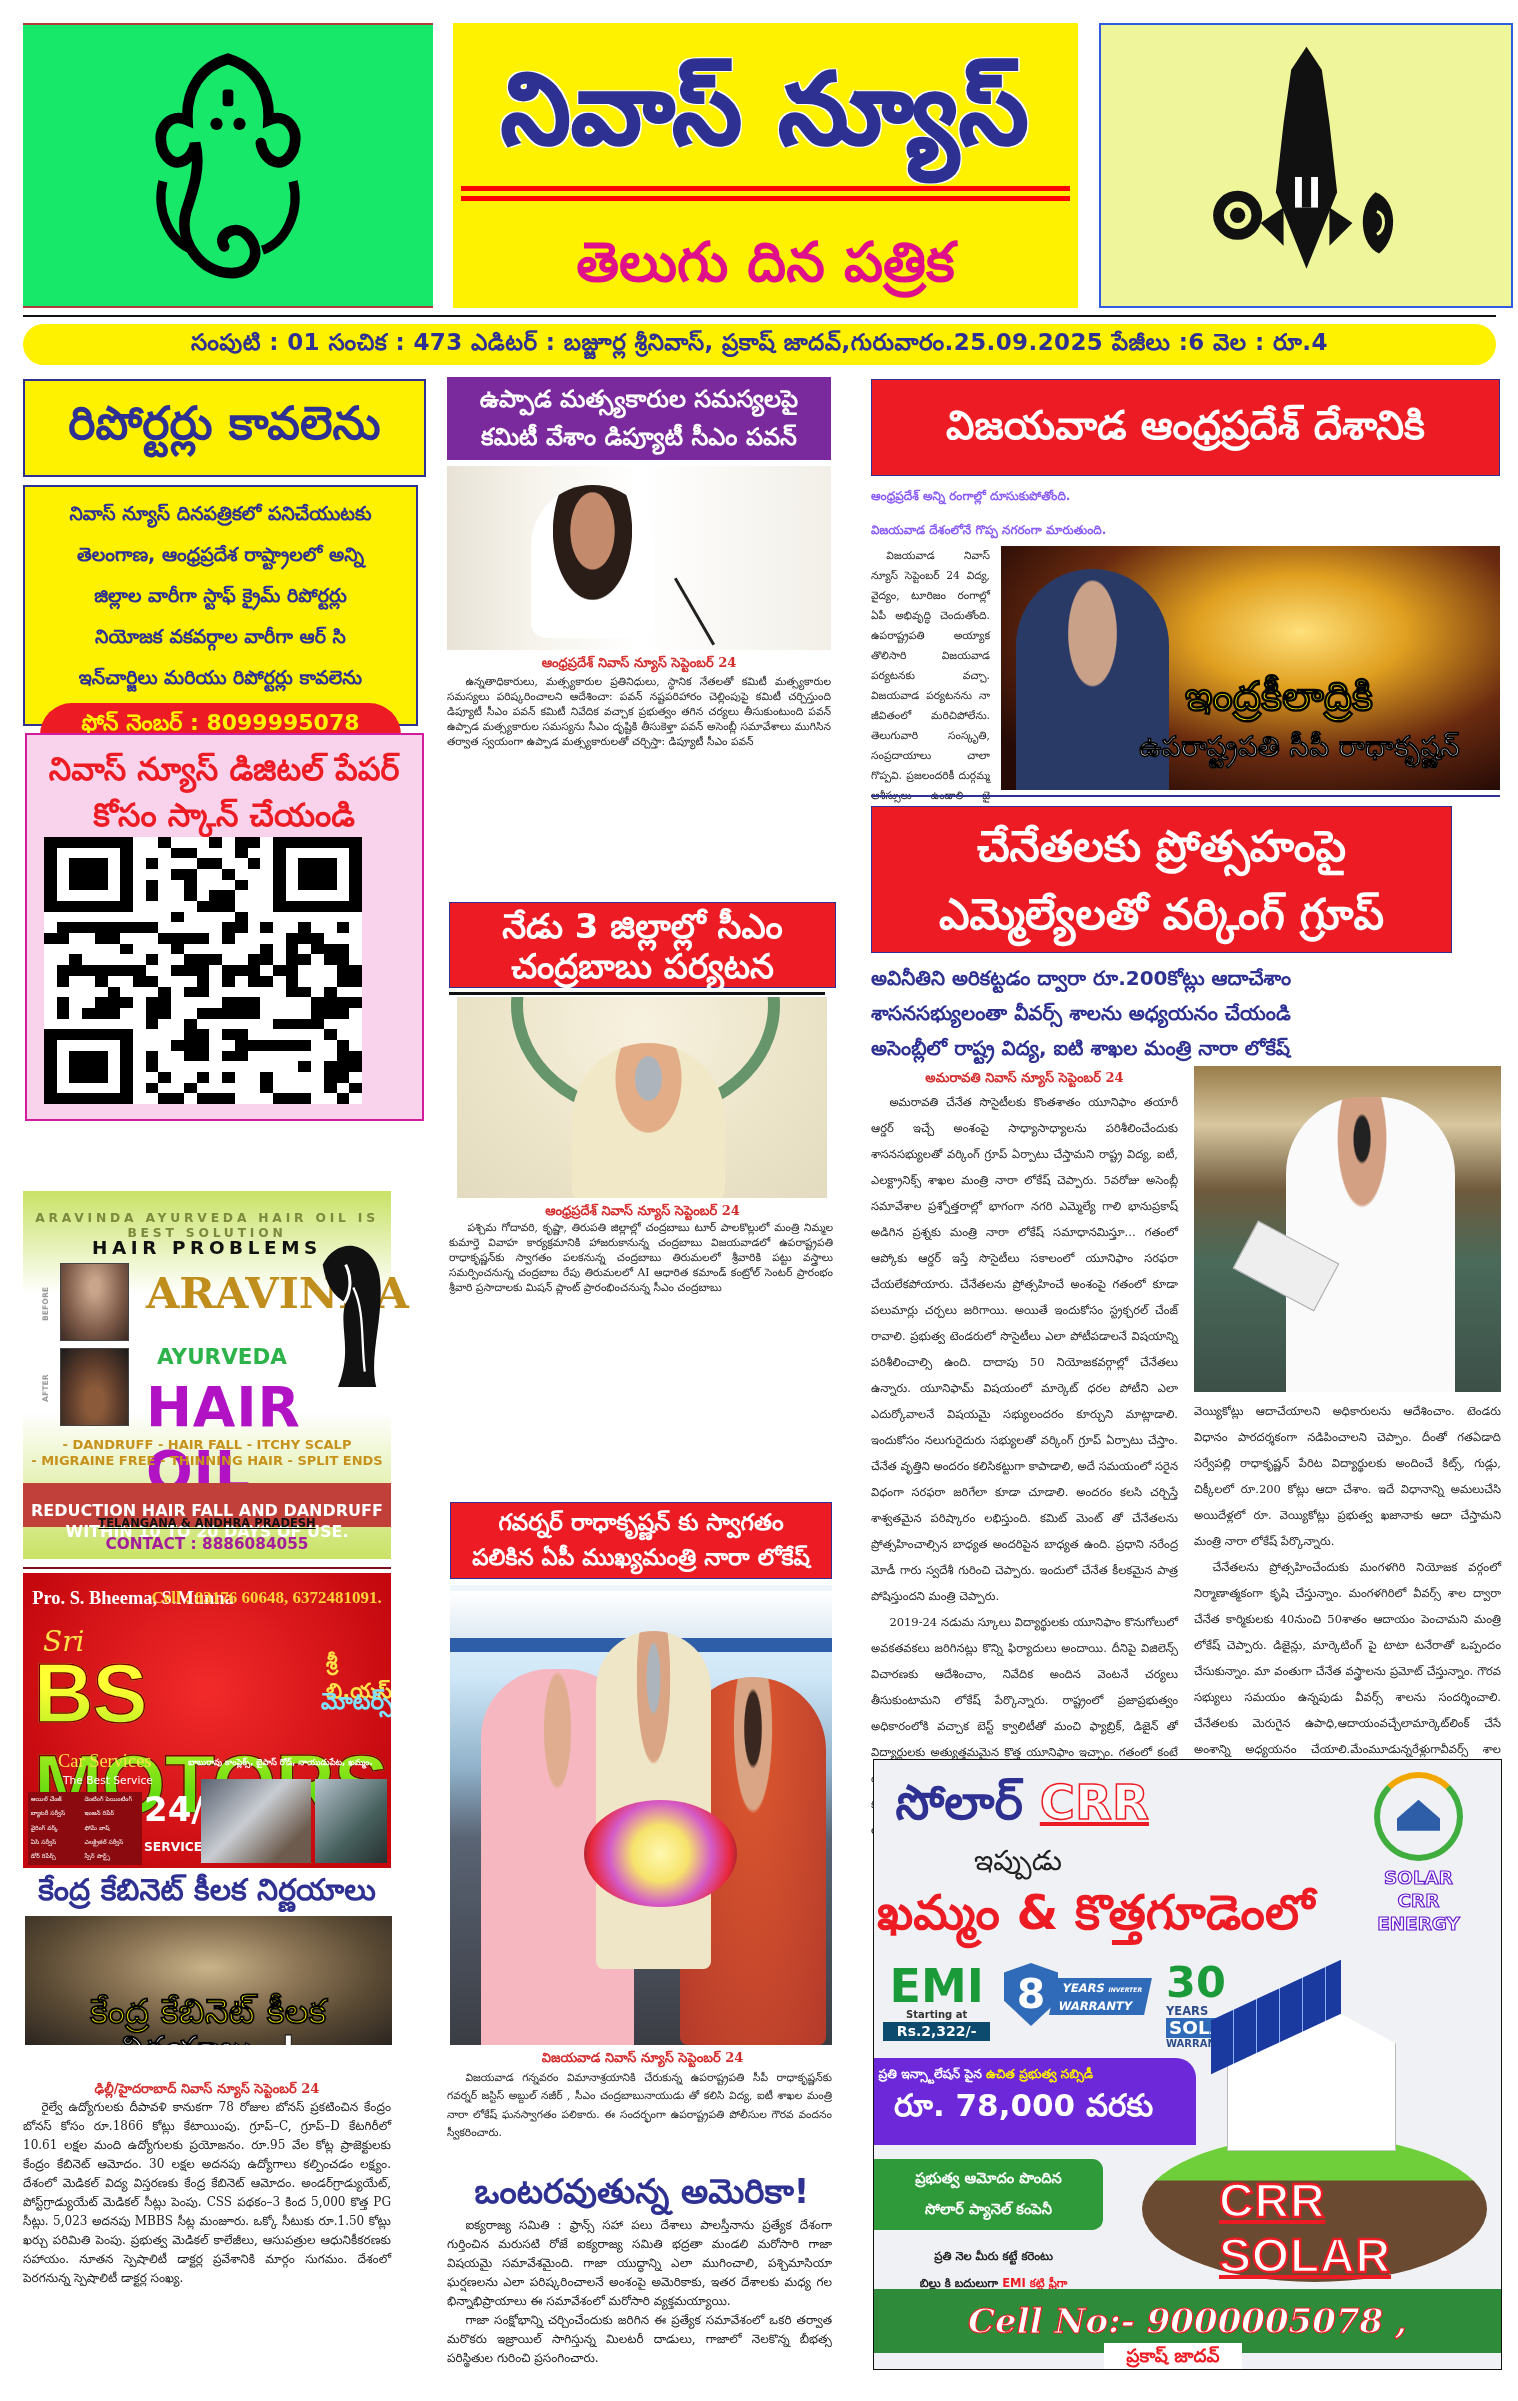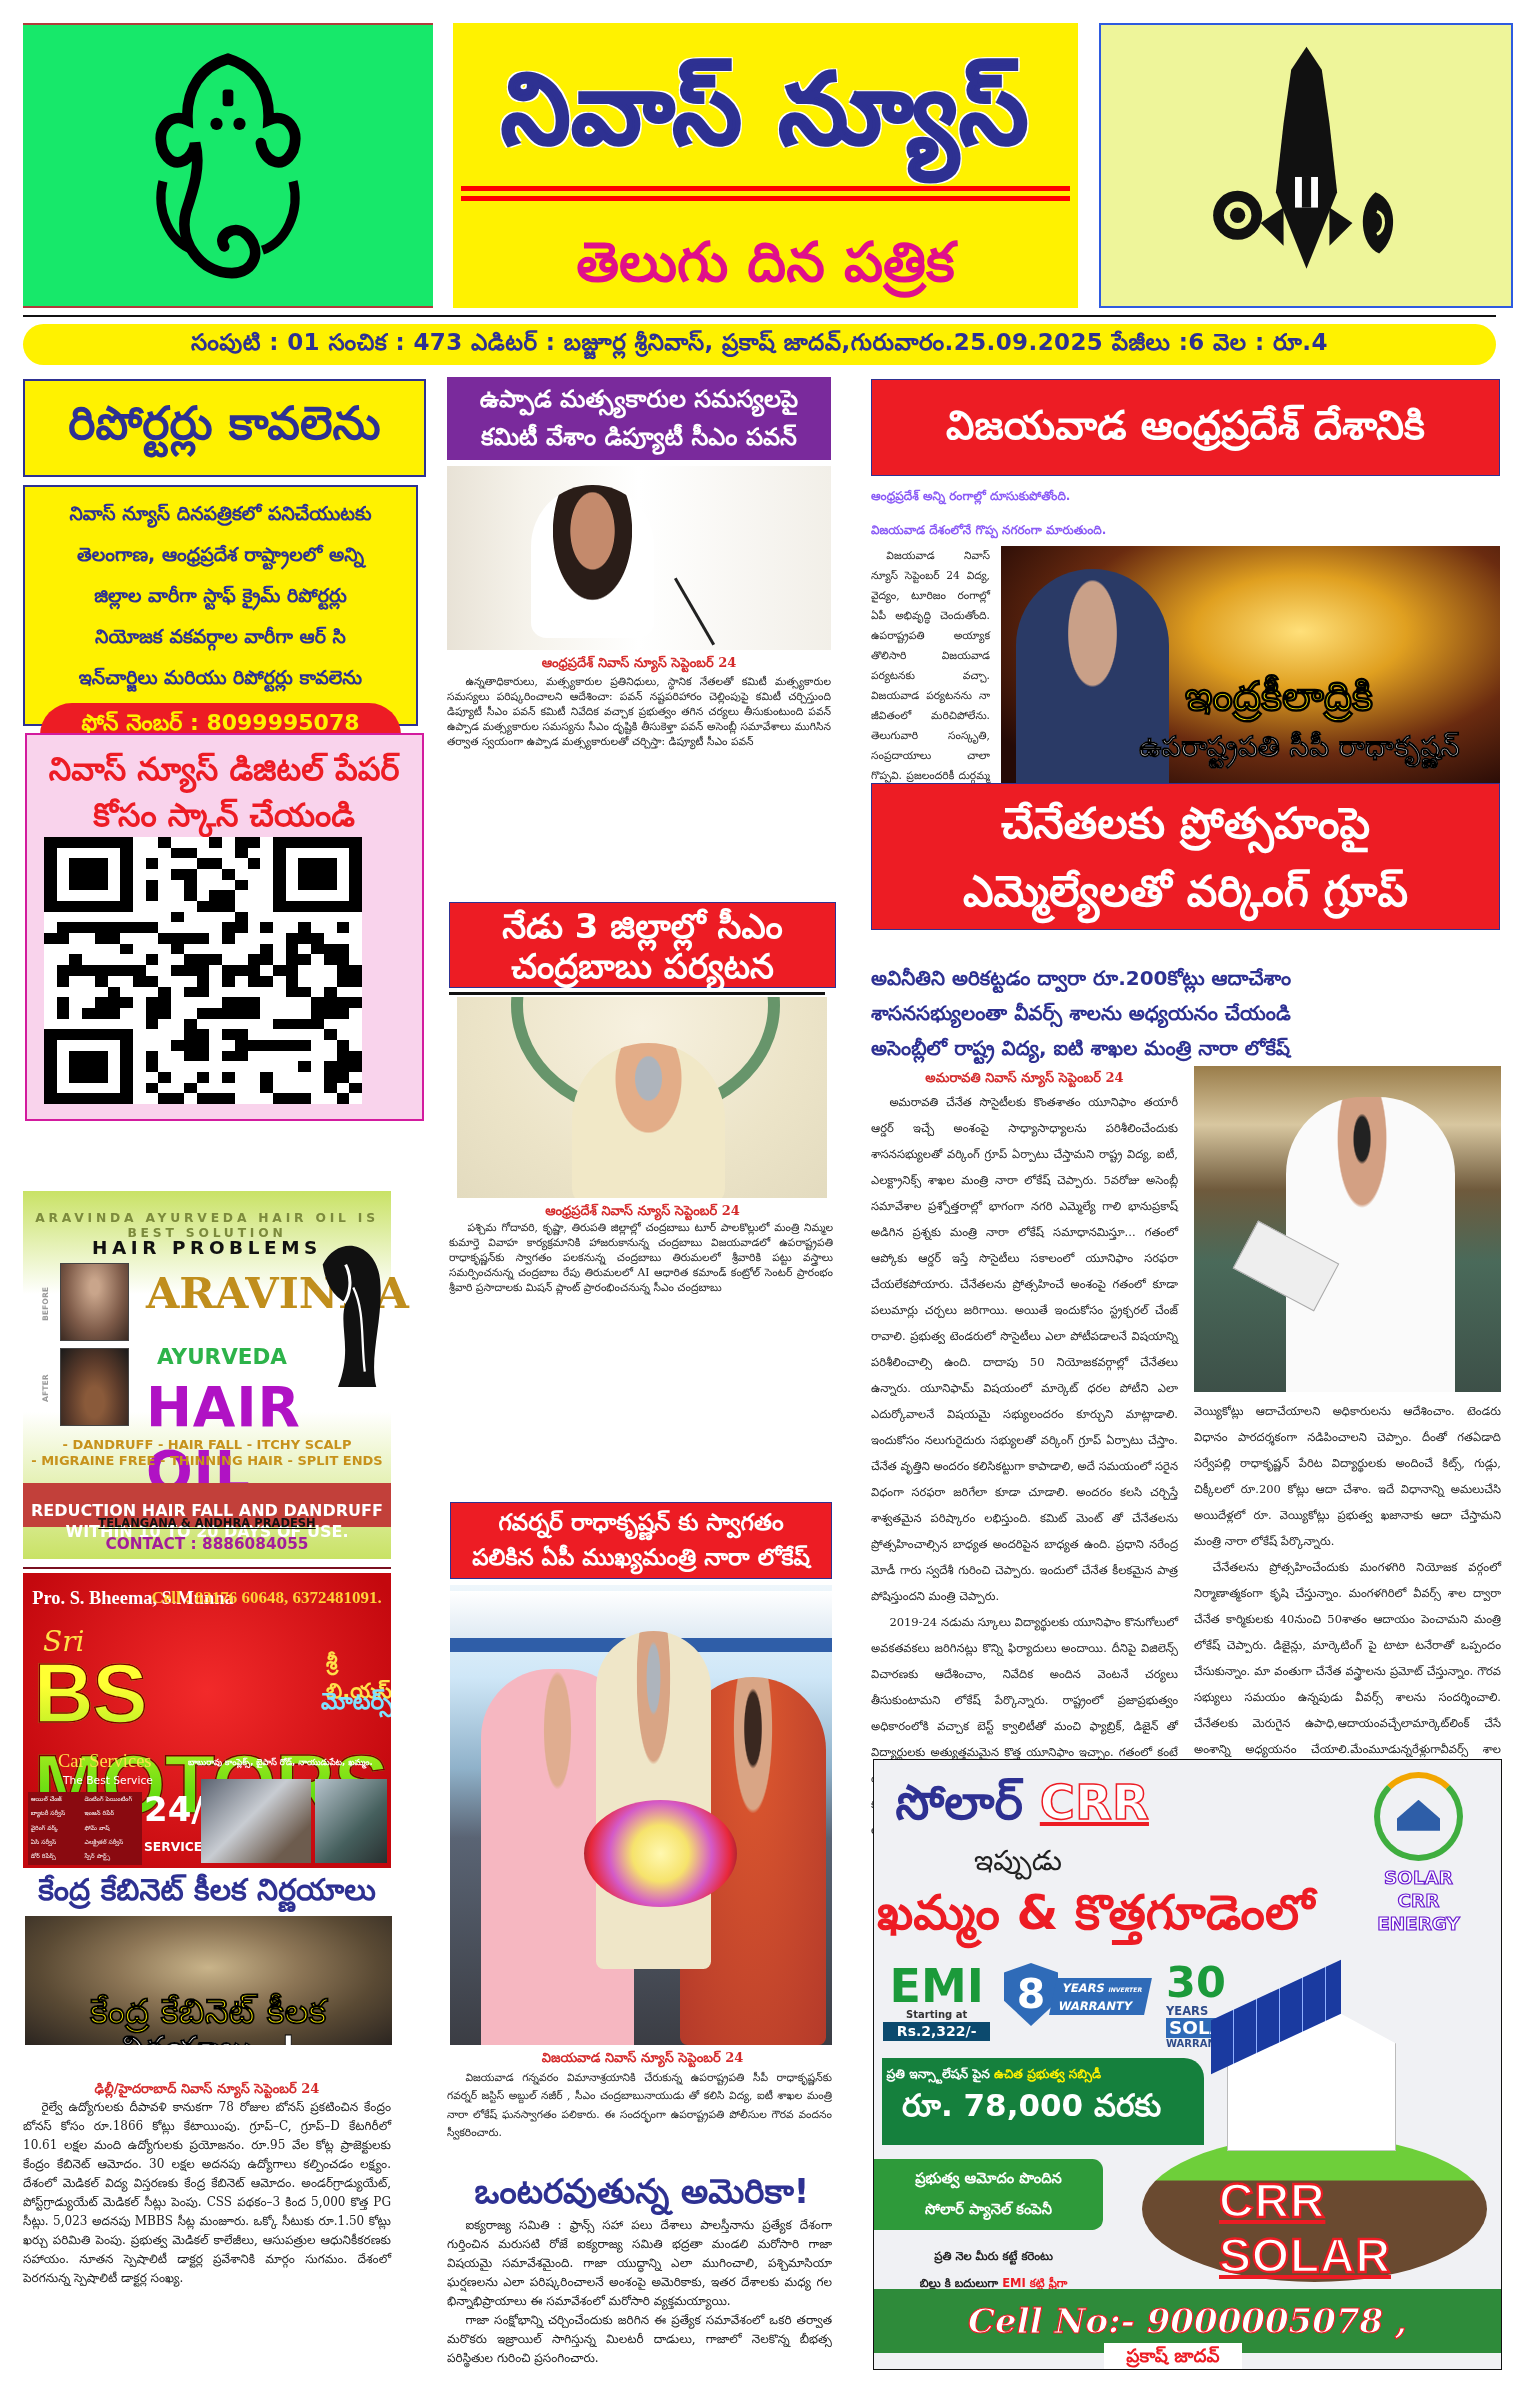--- a/index.html
+++ b/index.html
@@ -110,7 +110,7 @@
   .vja-ovl2 { position:absolute; left:138px; top:184px; font-size:28px; font-weight:900; color:#fff; -webkit-text-stroke:0.8px #000; }
   .rule-navy-r { left:871px; top:795px; width:629px; height:2.3px; background:#2e3192; }
 
-  .hand-head { left:871px; top:783px; width:629px; height:147px; font-size:43px; line-height:68px; padding-top:4.6px; }
+  .hand-head { left:871px; top:806px; width:581px; height:147px; font-size:43px; line-height:68px; padding-top:4.6px; }
   .hand-sub { left:871px; top:961px; width:629px; font-size:20px; font-weight:900; color:#2e3192; line-height:35px; }
   .hand-dl { left:871px; top:1070px; width:307px; }
   .hand-body-l { left:871px; top:1089px; width:307px; font-size:11.5px; line-height:26px; }

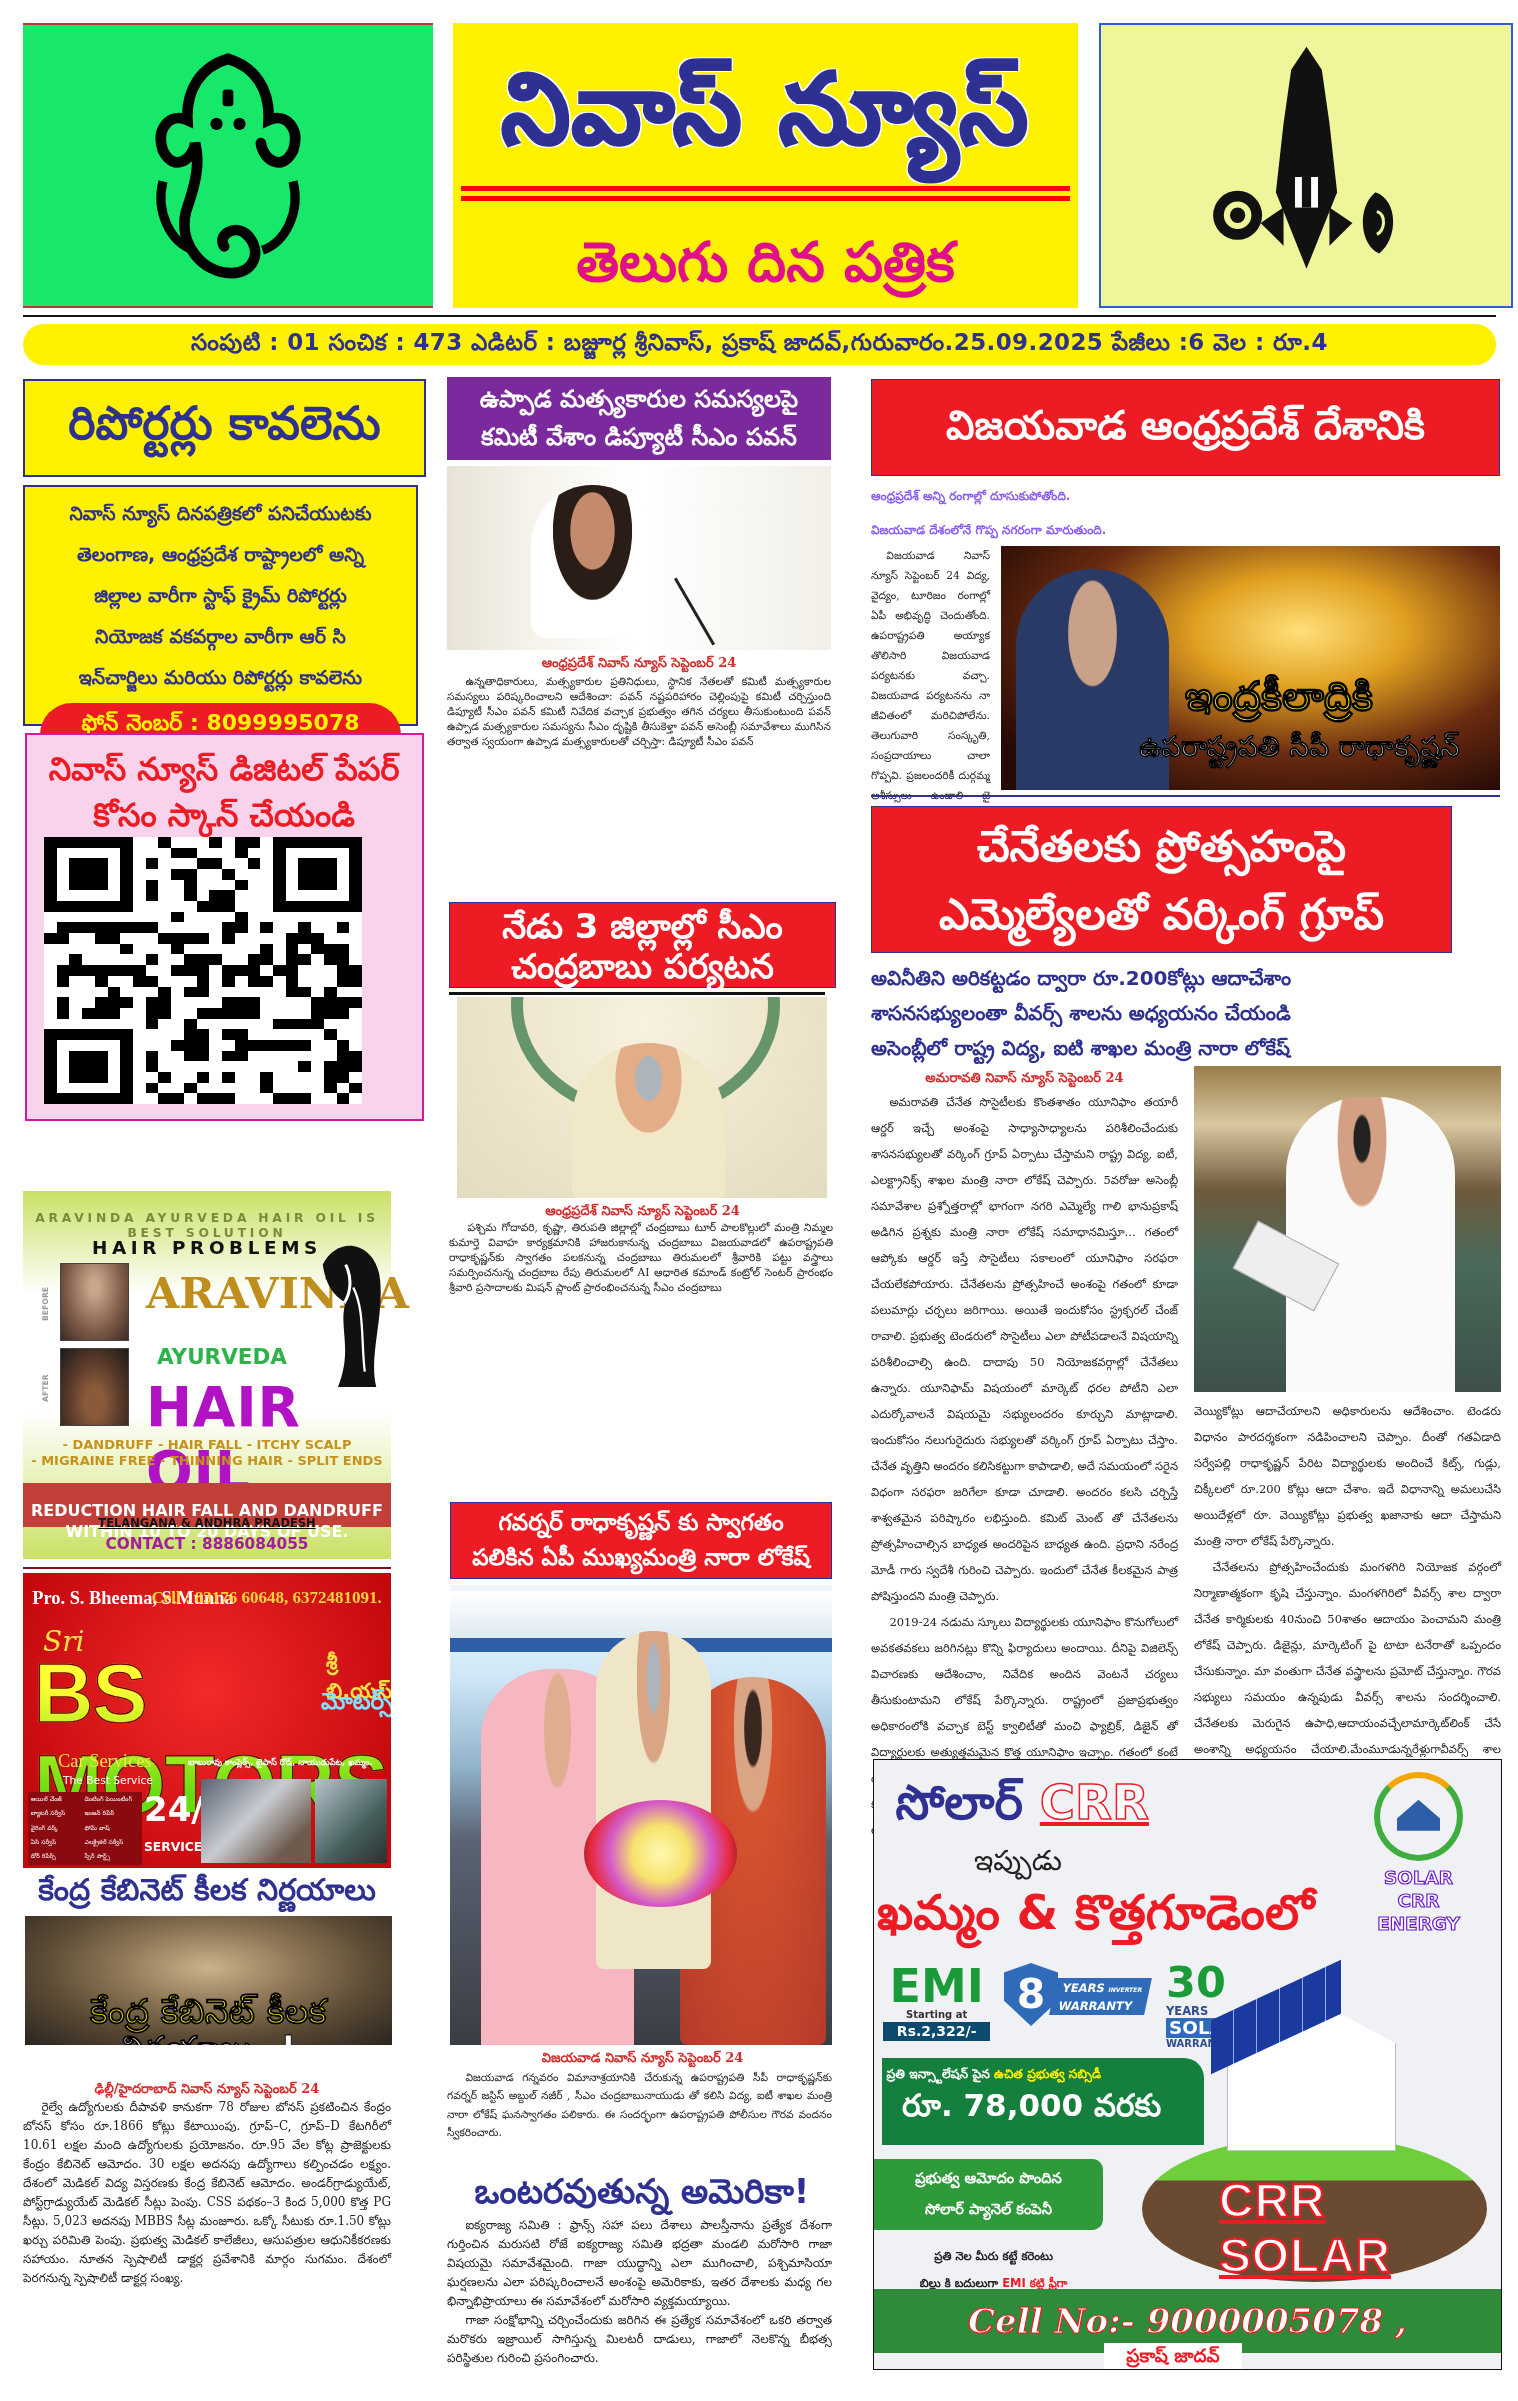--- a/index.html
+++ b/index.html
@@ -141,7 +141,7 @@
   .sol-30 .y { font-size:11.5px; font-weight:900; color:#2f4c8a; display:inline-block; }
   .sol-30 .s { background:#2f6bb8; color:#fff; font-size:18.4px; font-weight:900; display:inline-block; padding:0 3.1px; line-height:20px; }
   .sol-30 .w { font-size:10px; font-weight:900; color:#2f4c8a; }
-  .sol-sub { position:absolute; left:8px; top:298px; width:322px; height:87px; background:#15803d; border-radius:0 20px 0 0; color:#fff; padding:9.2px 0 0 4.6px; }
+  .sol-sub { position:absolute; left:0; top:298px; width:322px; height:87px; background:#6d28d9; border-radius:0 20px 0 0; color:#fff; padding:9.2px 0 0 4.6px; }
   .sol-sub .l1 { font-size:12.3px; font-weight:700; }
   .sol-sub .l1 span { color:#fff200; }
   .sol-sub .l2 { font-size:31px; font-weight:900; margin-top:3.1px; padding-left:15.3px; }

